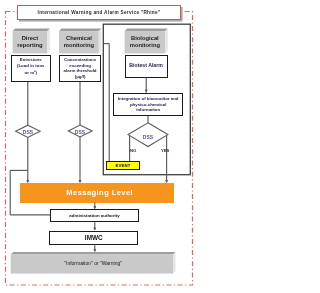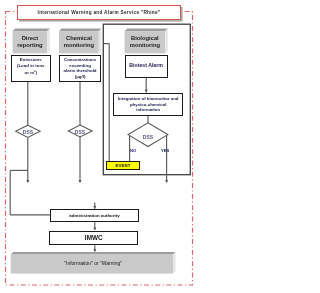--- a/index.html
+++ b/index.html
@@ -123,6 +123,9 @@
   <div class="abs wbox" style="left:50.3px;top:209.2px;width:88.4px;height:13px;font-size:4.4px;color:#111">administration authority</div>
   <div class="abs wbox" style="left:49.4px;top:230.5px;width:88.7px;height:14.7px;font-size:6.4px;color:#111">IMWC</div>
 
+  <div class="abs" id="msg">
+    <span>Messaging Level</span>
+  </div>
   <div class="abs" id="event">
     <span>EVENT</span>
   </div>

